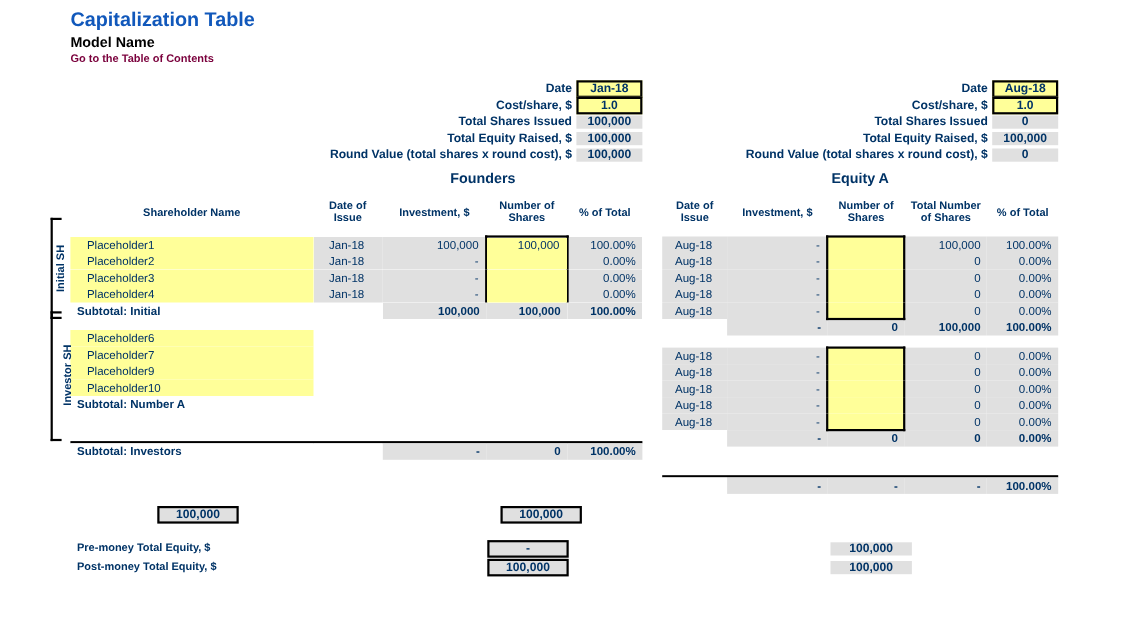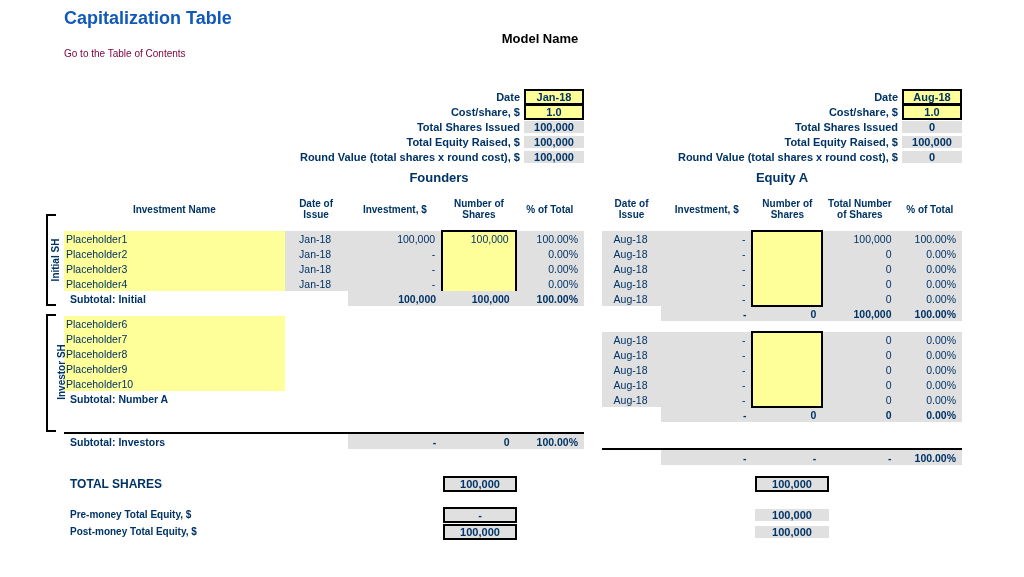--- a/index.html
+++ b/index.html
@@ -13,7 +13,7 @@
     width: 1024px;
   }
   .title { font-size: 18px; font-weight: bold; color: #1158bb; margin-bottom: 2px; }
-  .subtitle { font-size: 13px; font-weight: bold; color: #000; margin-bottom: 2px; text-align: center; }
+  .subtitle { font-size: 13px; font-weight: bold; color: #000; margin-bottom: 2px; }
   .toc-link { font-size: 10px; font-weight: normal; color: #7a003c; margin-bottom: 30px; }
   .summary-rows { margin-bottom: 6px; }
   .summary-row { display: flex; justify-content: flex-end; align-items: center; height: 15px; }

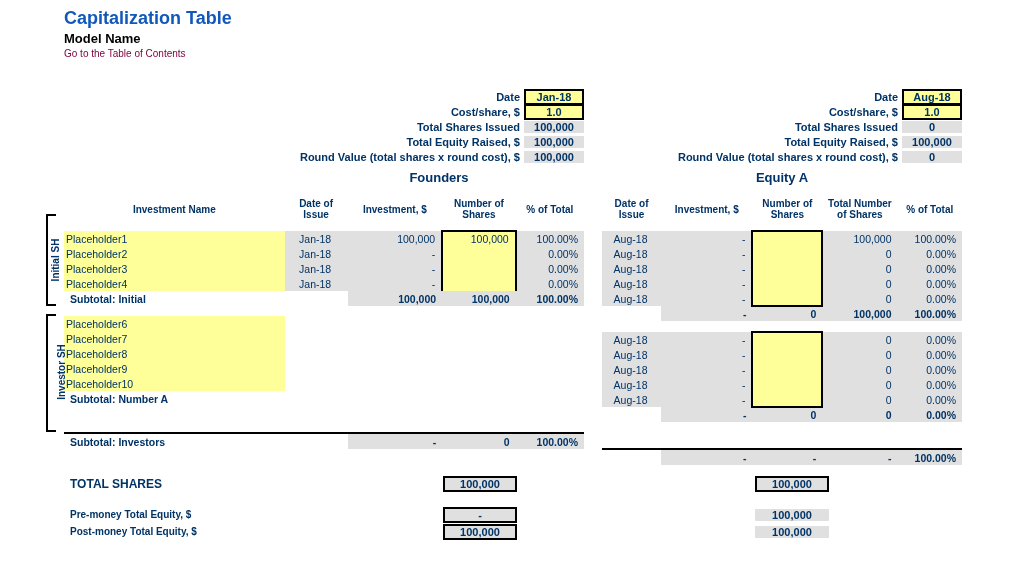--- a/index.html
+++ b/index.html
@@ -14,7 +14,7 @@
   }
   .title { font-size: 18px; font-weight: bold; color: #1158bb; margin-bottom: 2px; }
   .subtitle { font-size: 13px; font-weight: bold; color: #000; margin-bottom: 2px; }
-  .toc-link { font-size: 10px; font-weight: normal; color: #7a003c; margin-bottom: 30px; }
+  .toc-link { font-size: 10px; font-weight: bold; color: #7a003c; margin-bottom: 14px; }
   .summary-rows { margin-bottom: 6px; }
   .summary-row { display: flex; justify-content: flex-end; align-items: center; height: 15px; }
   .summary-label { font-weight: bold; color: #003366; text-align: right; padding-right: 4px; }

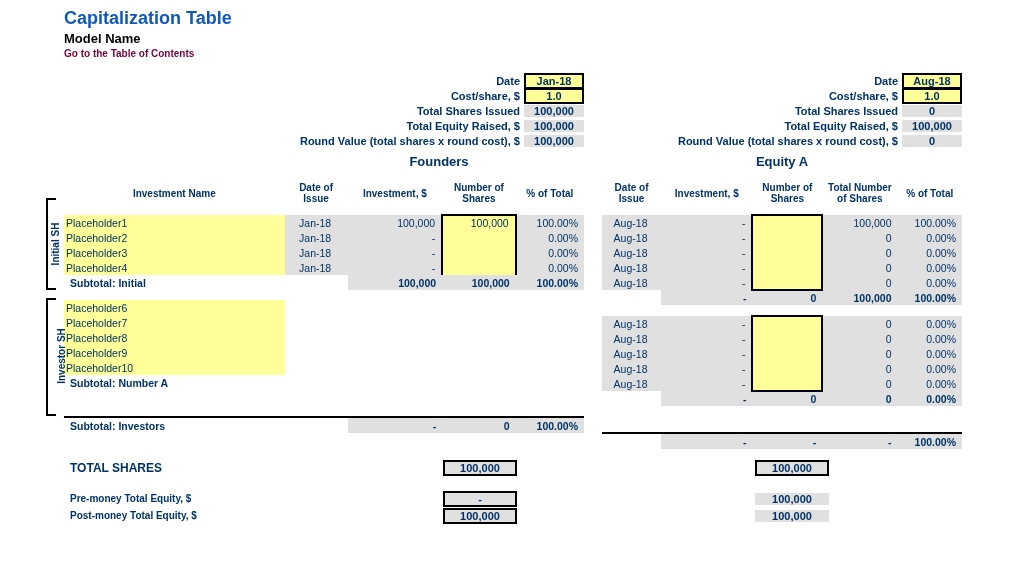--- a/index.html
+++ b/index.html
@@ -113,7 +113,7 @@
         </colgroup>
       <thead>
         <tr>
-          <th>Investment Name</th>
+          <th>Shareholder Name</th>
           <th>Date of Issue</th>
           <th>Investment, $</th>
           <th>Number of Shares</th>

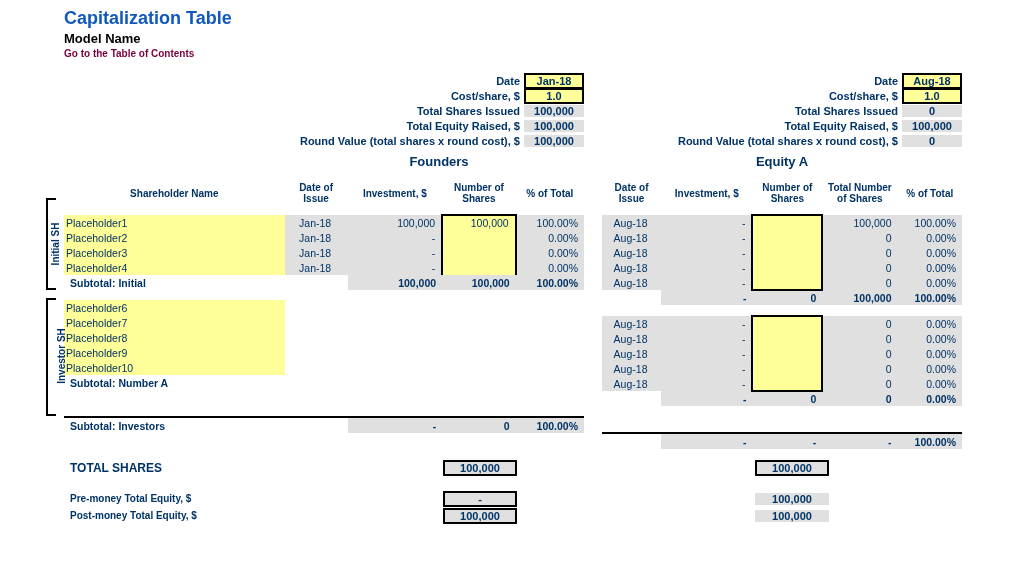--- a/index.html
+++ b/index.html
@@ -47,7 +47,7 @@
     border-left: 2px solid #000;
     border-bottom: 2px solid #000;
   }
-  .name-cell { background: #ffff99; color: #003366; font-weight: normal; padding-left: 2px;}
+  .name-cell { background: #ffff99; color: #003366; font-weight: normal; padding-left: 15px;}
   .data-cell { background: #e0e0e0; text-align: right; color: #003366; padding-right: 6px; }
   .data-cell.center { text-align: center; }
   .shares-cell { background: #ffff99; text-align: right; padding-right: 6px; }

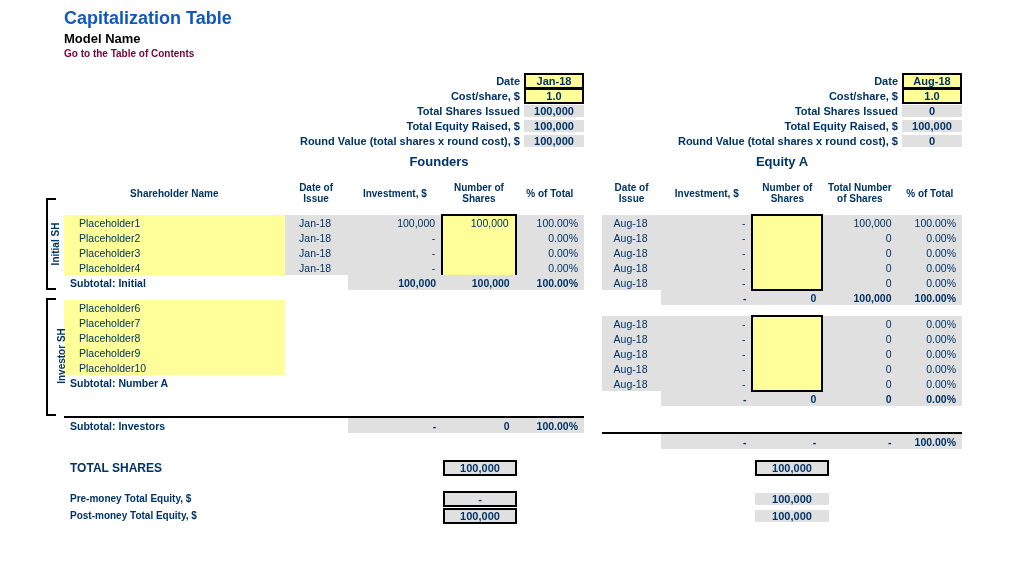--- a/index.html
+++ b/index.html
@@ -189,13 +189,6 @@
             <td></td>
           </tr>
         <tr>
-            <td class="name-cell">Placeholder8</td>
-            <td></td>
-            <td></td>
-            <td></td>
-            <td></td>
-          </tr>
-        <tr>
             <td class="name-cell">Placeholder9</td>
             <td></td>
             <td></td>

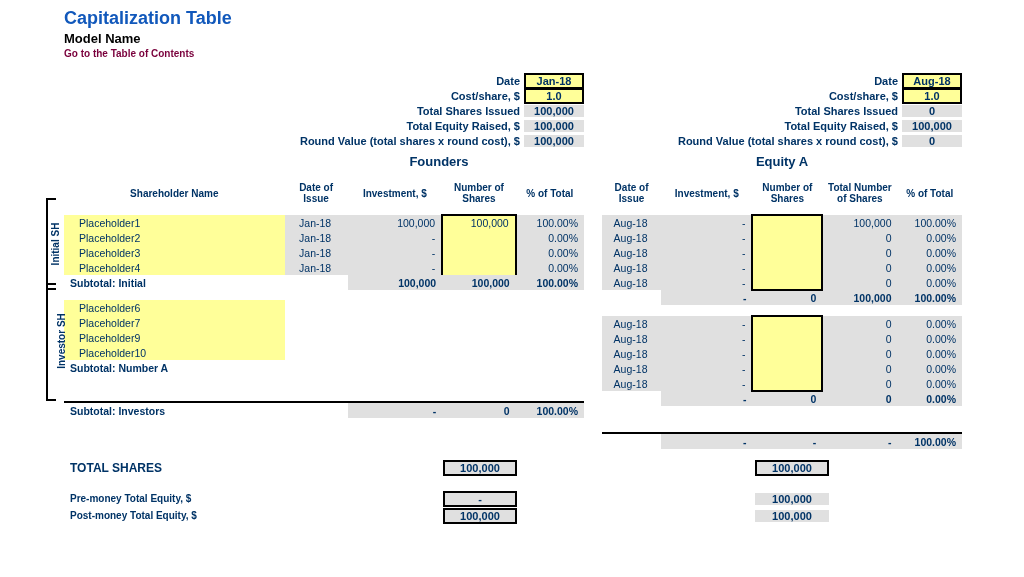--- a/index.html
+++ b/index.html
@@ -403,7 +403,6 @@
 
 <div class="totals-section">
   <div class="tot-row">
-    <div class="tot-label tot-big">TOTAL SHARES</div>
     <div class="tot-spacer-left"></div>
     <div class="tot-box outlined">100,000</div>
     <div class="tot-spacer-inter"></div>

